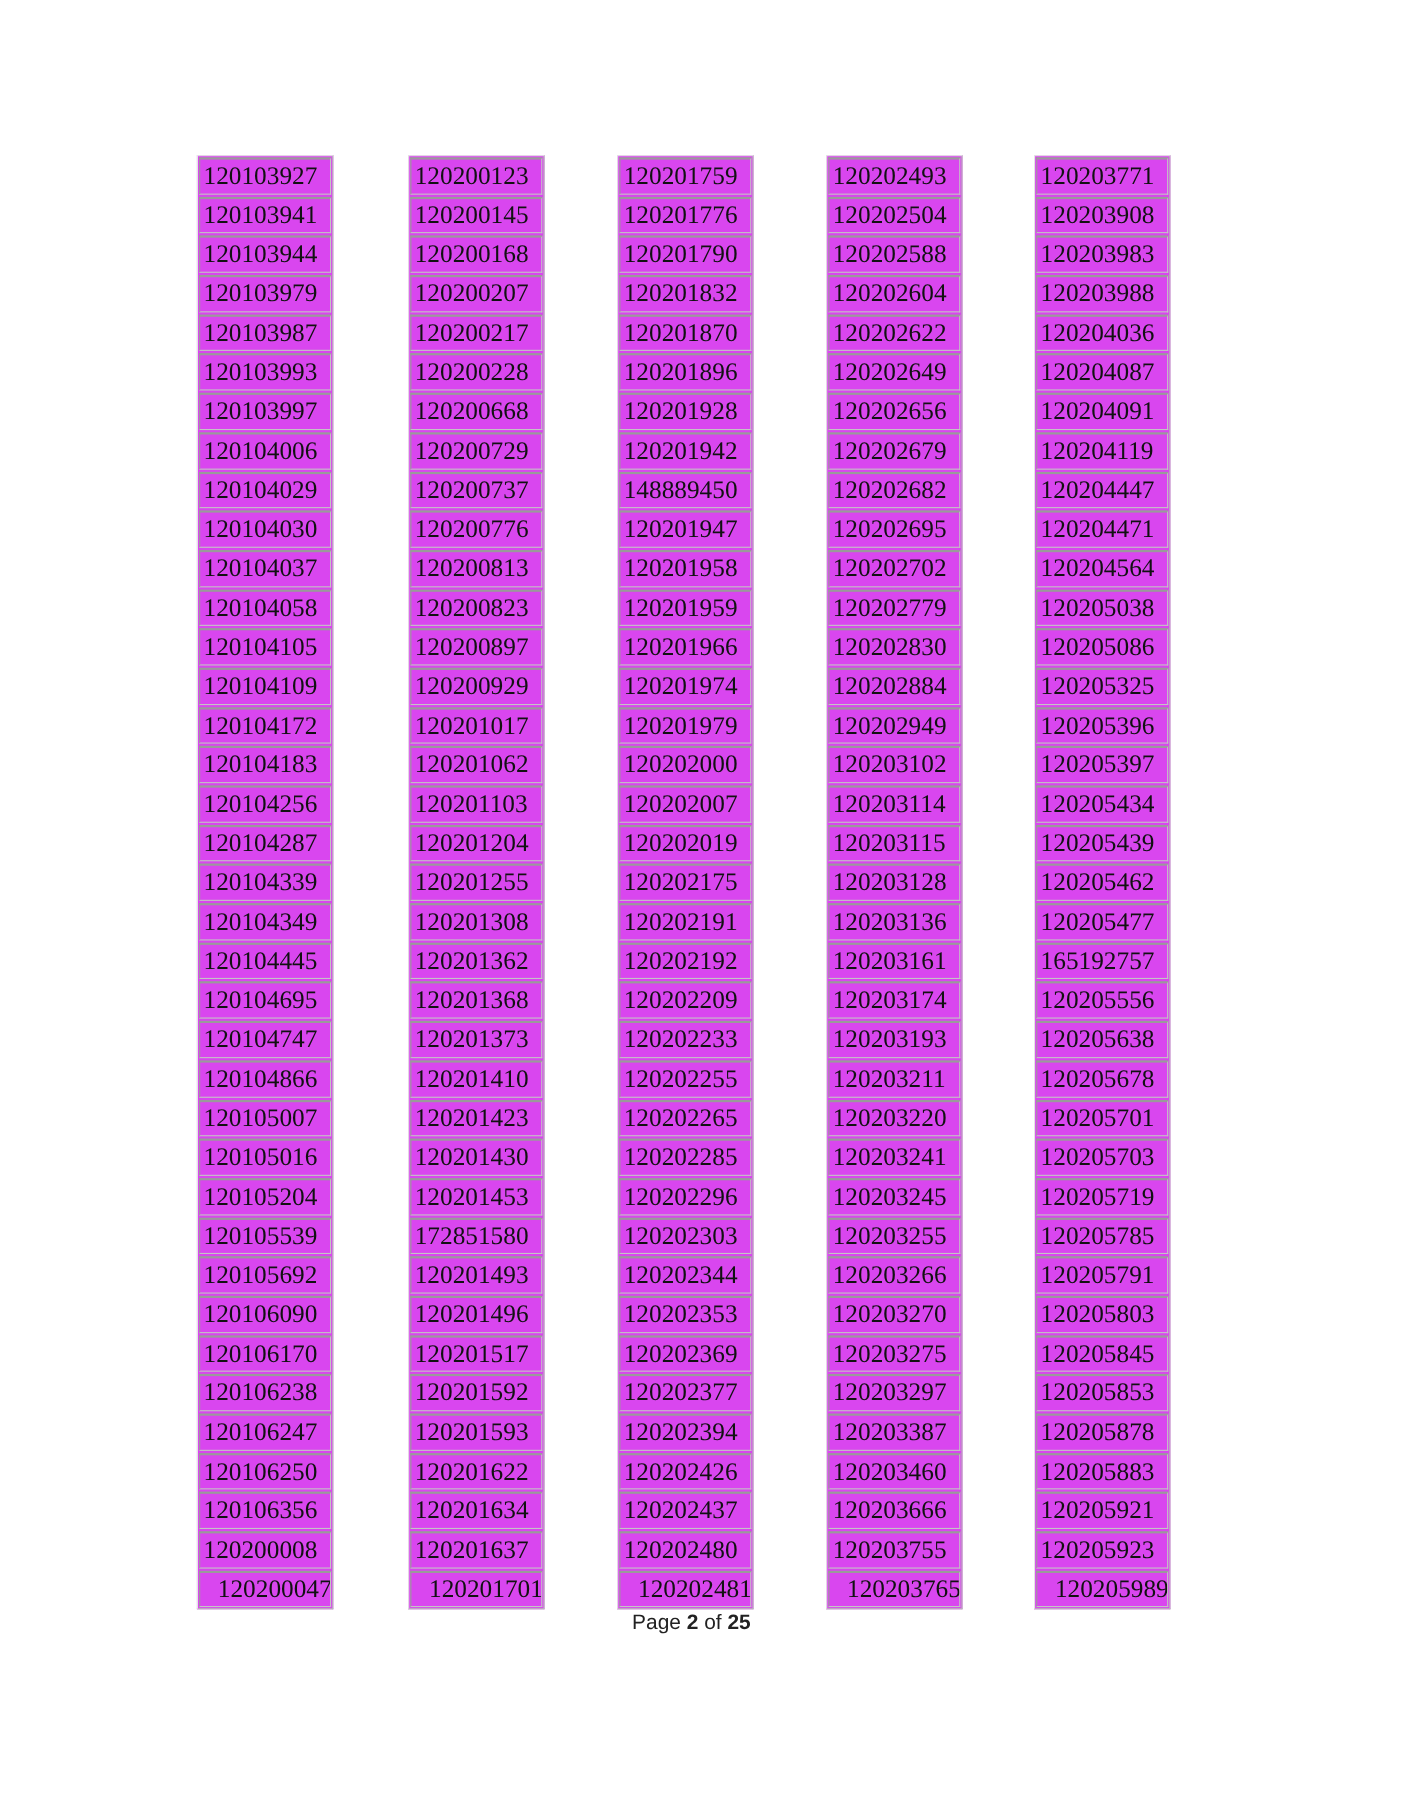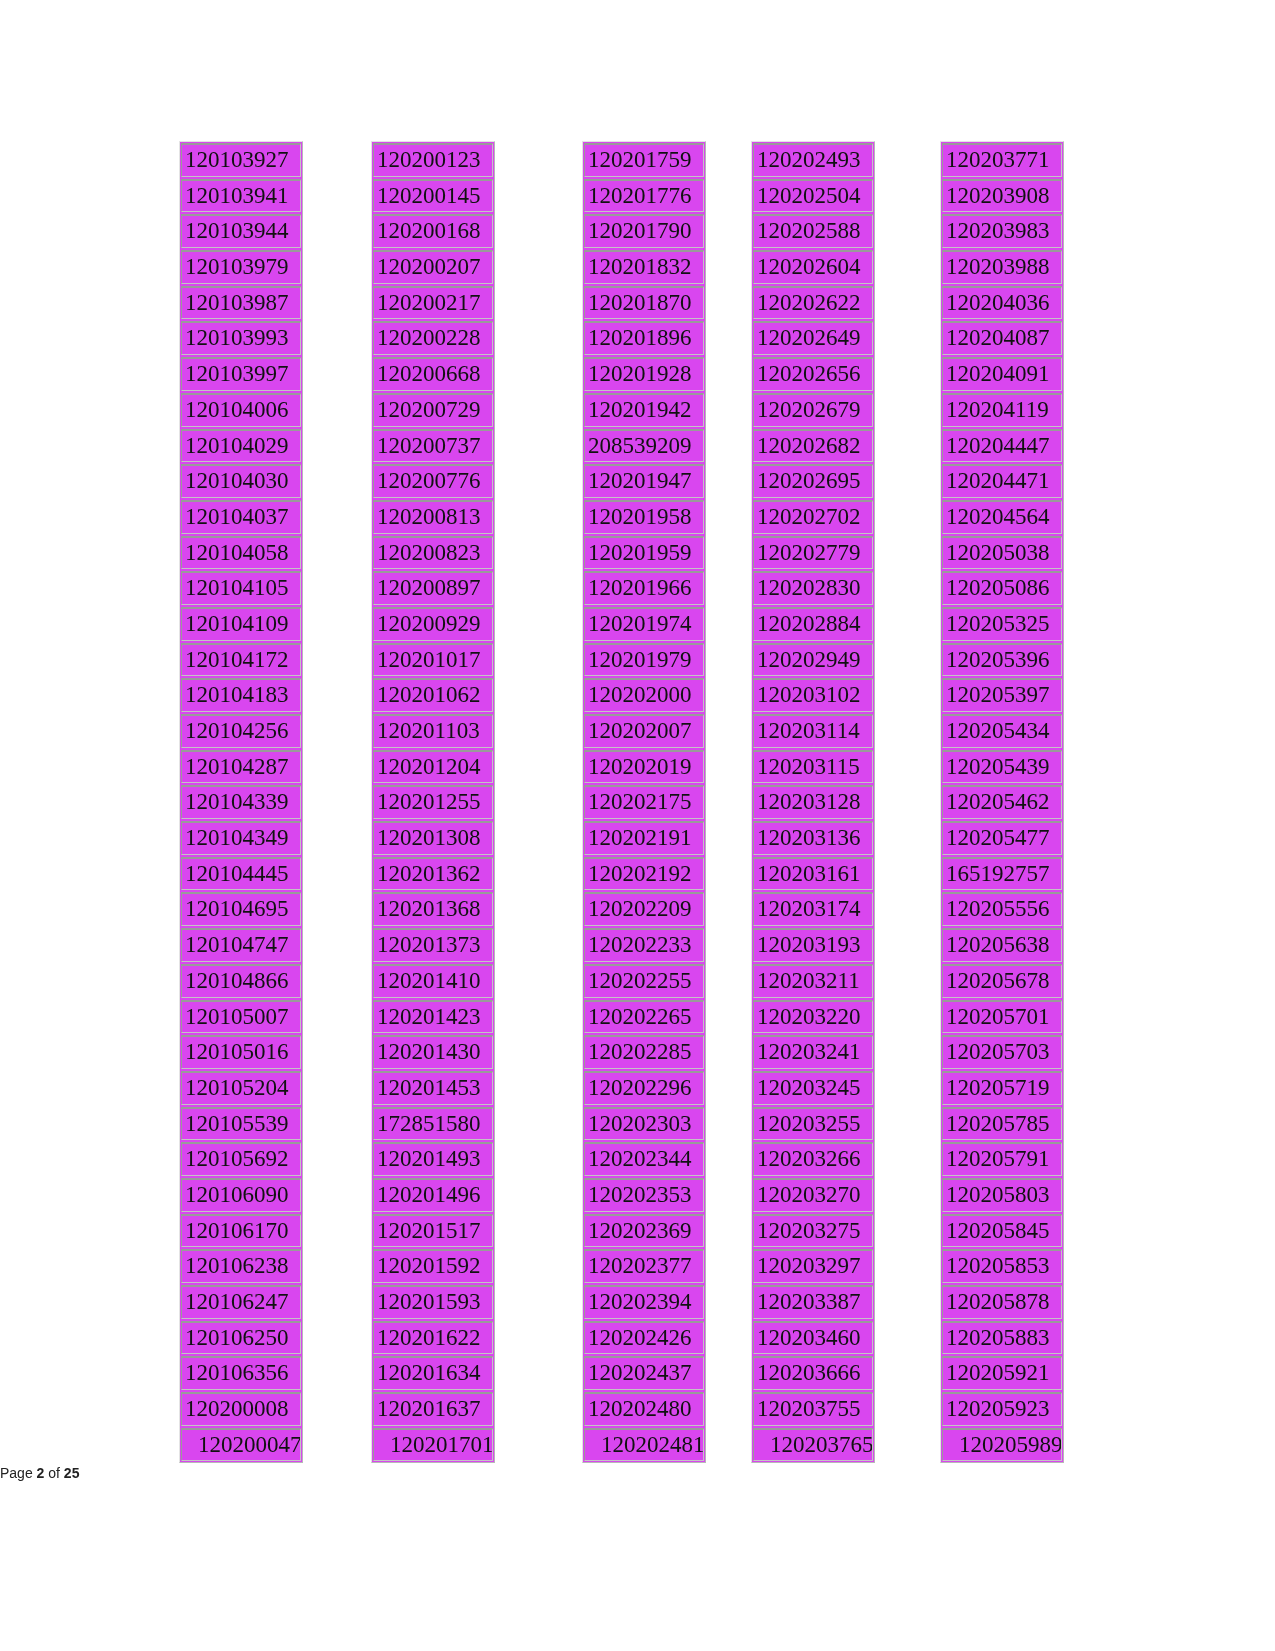--- a/index.html
+++ b/index.html
@@ -123,7 +123,7 @@
     <div class="cell">120201637</div>
     <div class="cell">120201701</div>
   </div>
-<div class="col" style="left:582px">
+<div class="col" style="left:561px">
     <div class="cell">120201759</div>
     <div class="cell">120201776</div>
     <div class="cell">120201790</div>

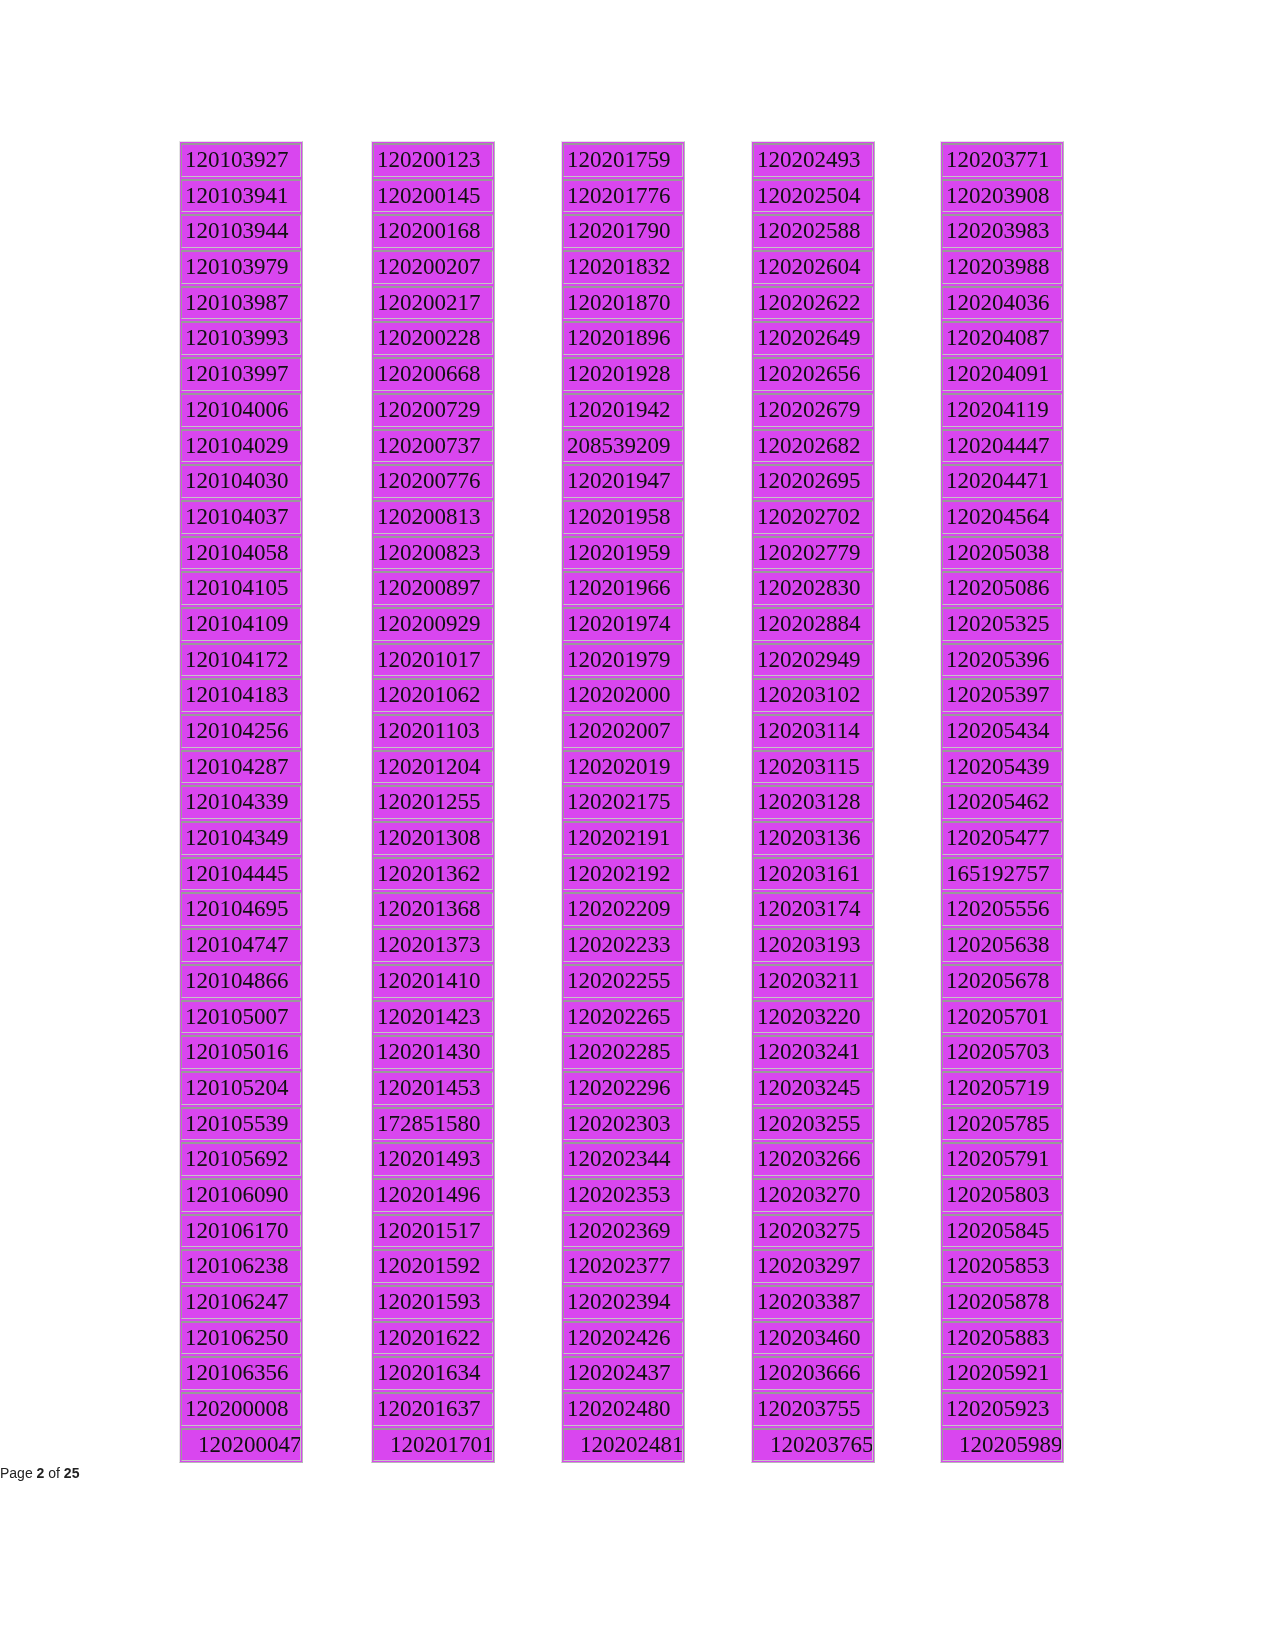--- a/index.html
+++ b/index.html
@@ -132,7 +132,7 @@
     <div class="cell">120201896</div>
     <div class="cell">120201928</div>
     <div class="cell">120201942</div>
-    <div class="cell">208539209</div>
+    <div class="cell">148889450</div>
     <div class="cell">120201947</div>
     <div class="cell">120201958</div>
     <div class="cell">120201959</div>

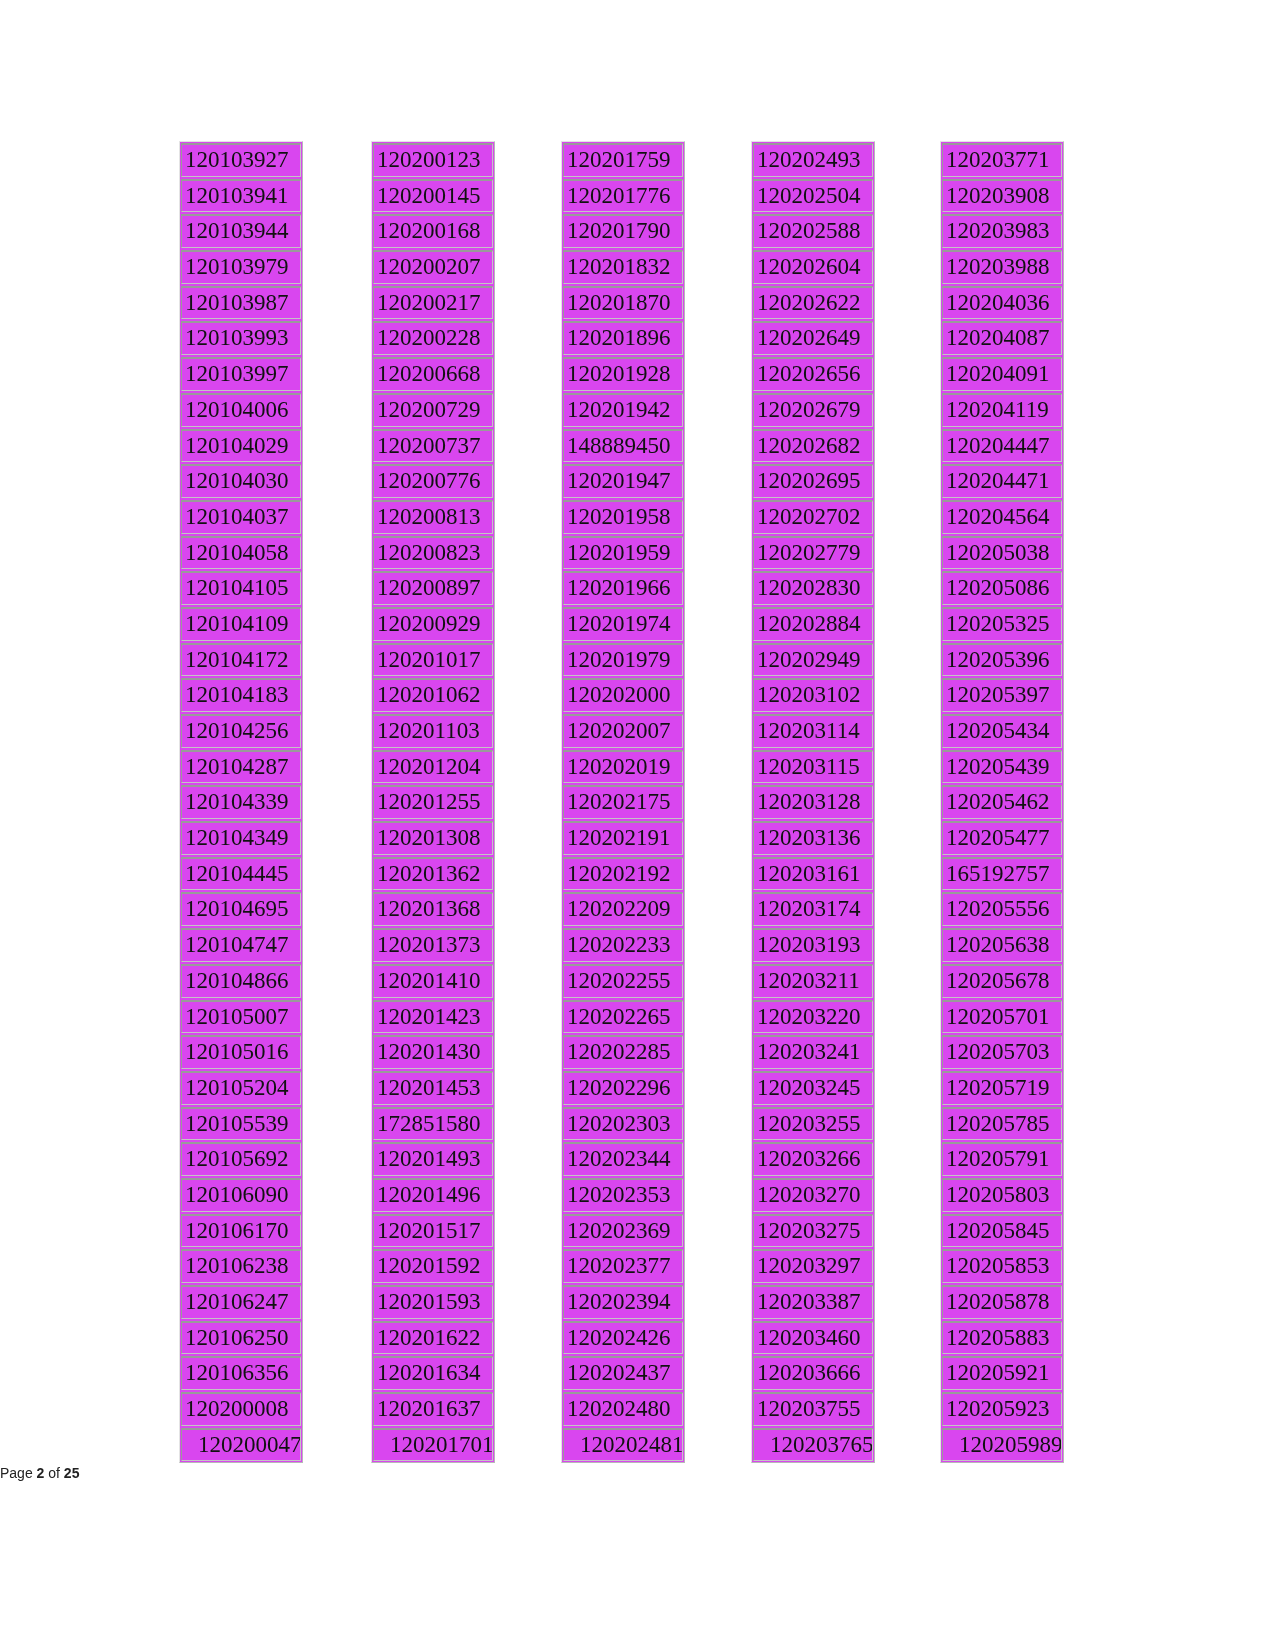--- a/index.html
+++ b/index.html
@@ -35,9 +35,9 @@
       position: absolute;
       top: 1465px;
       left: 0; width: 1257px;
-      text-align: left;
+      text-align: center;
       font-family: "Liberation Sans", "DejaVu Sans", sans-serif;
-      font-size: 14px;
+      font-size: 19px;
       color: #222;
     }
     .footer b { font-weight: bold; }

